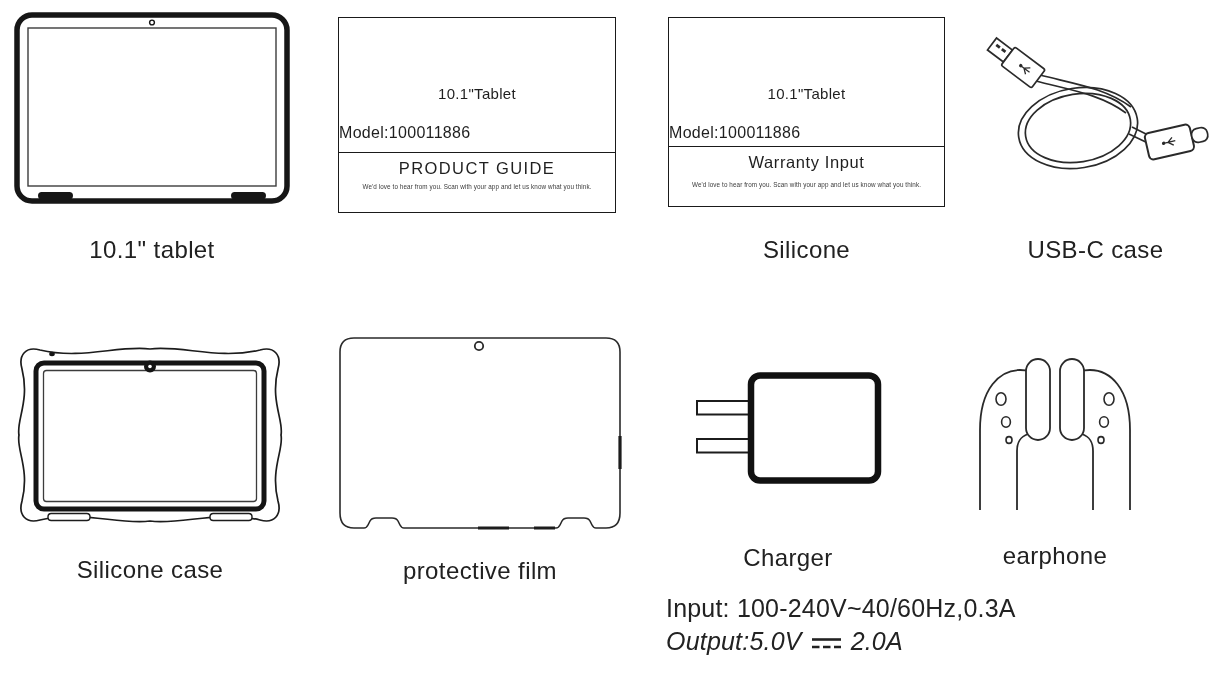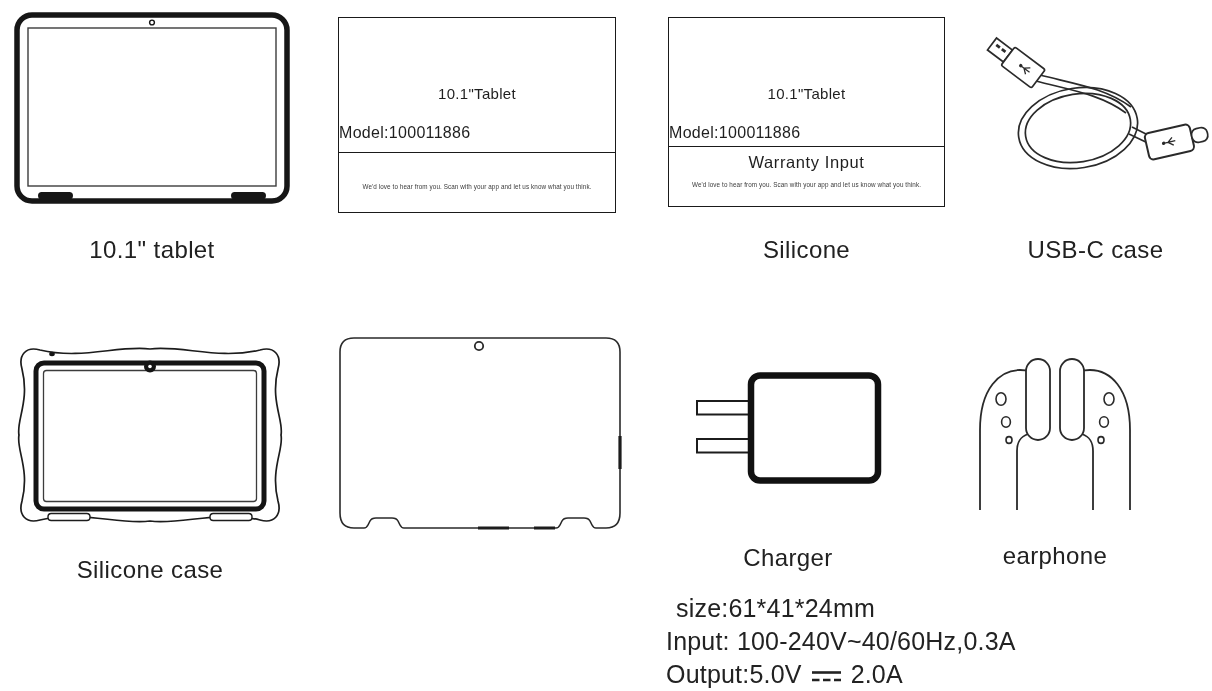--- a/index.html
+++ b/index.html
@@ -44,6 +44,7 @@
     <div class="ttl" style="top:67px">10.1"Tablet</div>
     <div class="mdl" style="top:106px">Model:100011886</div>
     <div class="div" style="top:134px"></div>
+    <div class="hd" style="top:141px">PRODUCT GUIDE</div>
     <div class="fp" style="top:165px">We'd love to hear from you. Scan with your app and let us know what you think.</div>
   </div>
 

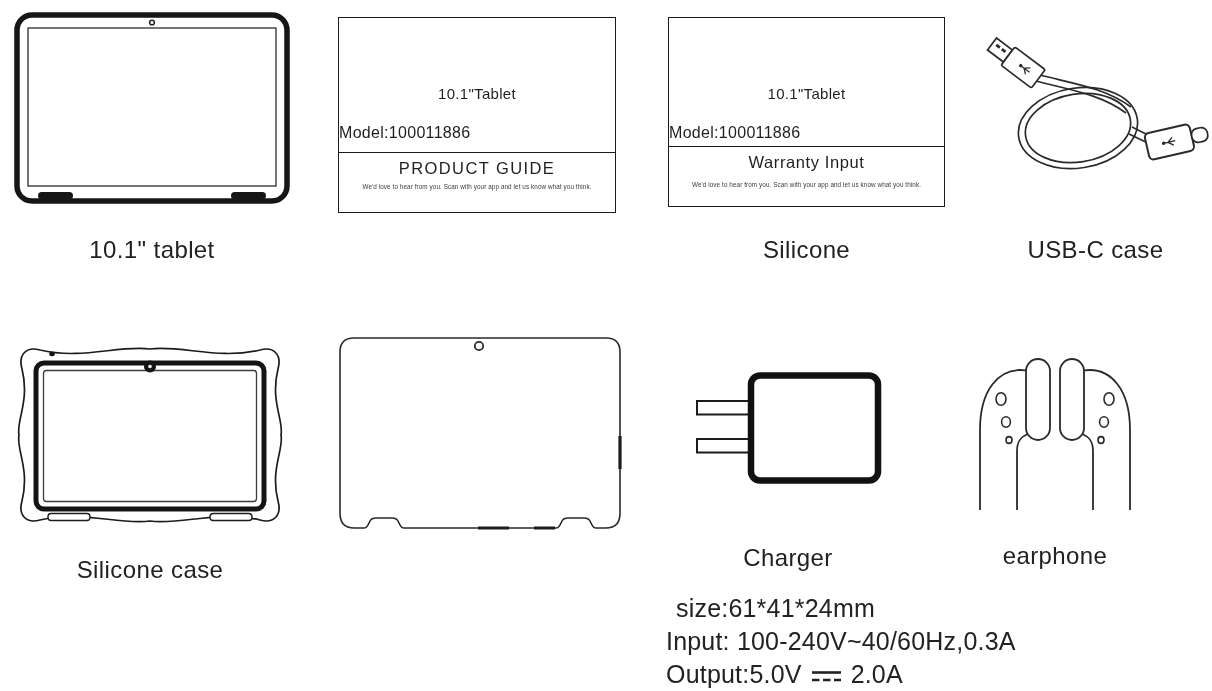--- a/index.html
+++ b/index.html
@@ -120,6 +120,7 @@
     <path d="M 140 192 H 171 M 196 192 H 217" stroke="#1c1c1c" stroke-width="3.2"></path>
     <path d="M 282 100 V 133" stroke="#1c1c1c" stroke-width="3.2"></path>
   </svg>
+  <div class="caption" style="left:338px;top:557px;width:284px">protective film</div>
 
   <svg class="abs" style="left:688px;top:368px" width="200" height="120" viewBox="0 0 200 120">
     <rect x="9" y="33" width="57" height="13.5" fill="#fff" stroke="#1c1c1c" stroke-width="2"></rect>

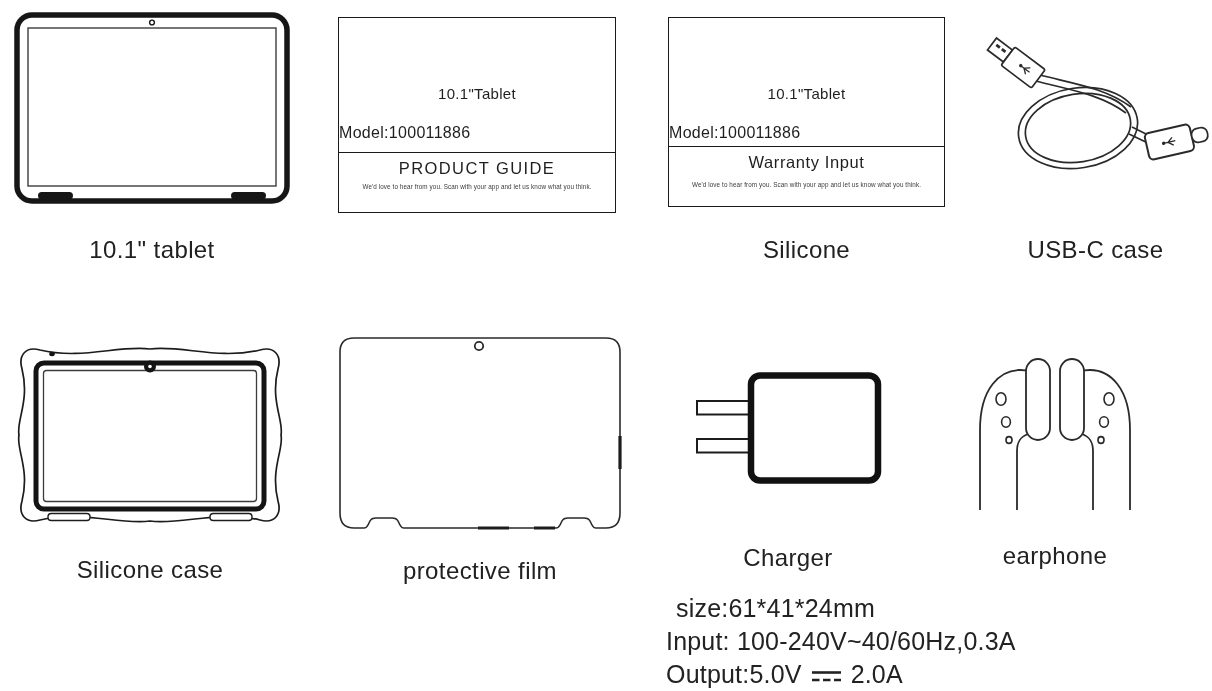--- a/index.html
+++ b/index.html
@@ -150,7 +150,6 @@
   <div class="caption" style="left:955px;top:542px;width:200px">earphone</div>
 
   <div class="specs">
-    <div class="l1">size:61*41*24mm</div>
     <div class="l2">Input: 100-240V~40/60Hz,0.3A</div>
     <div class="l3">
       <span>Output:5.0V</span>

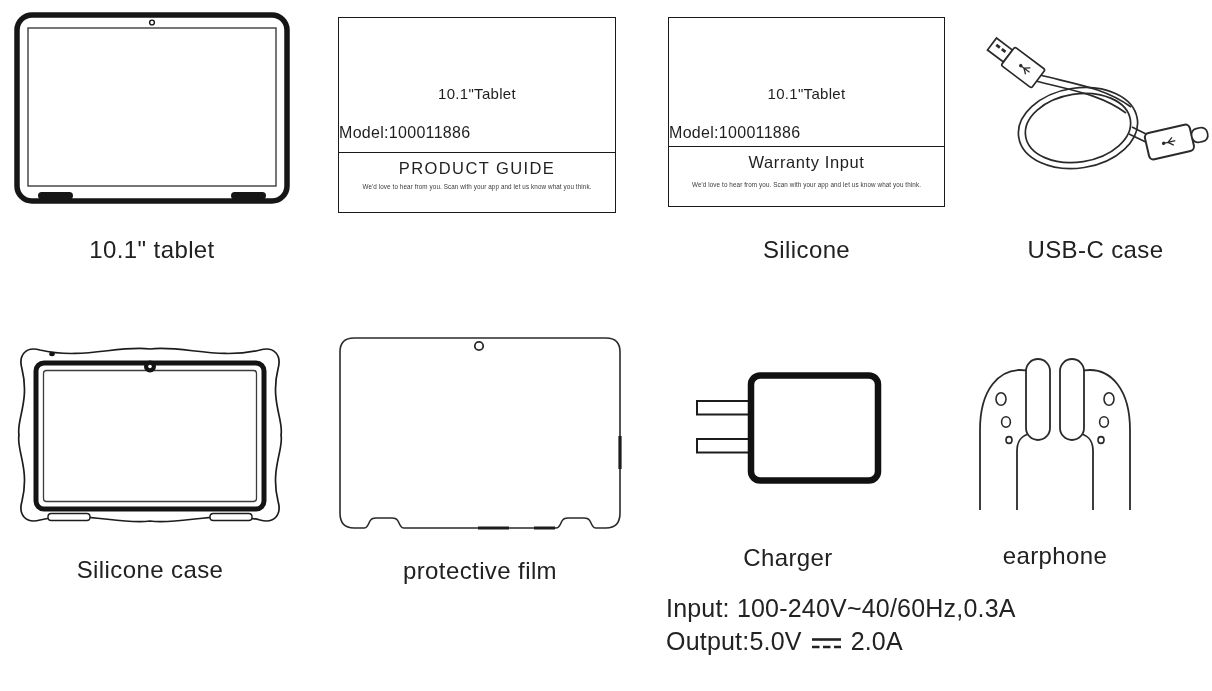--- a/index.html
+++ b/index.html
@@ -22,7 +22,7 @@
   
   .specs{position:absolute;left:666px;top:592px;font-size:25px;line-height:33px;color:#222;letter-spacing:.2px;}
   .specs .l1{padding-left:10px;}
-  .specs .l3{display:flex;align-items:center;gap:9px;}
+  .specs .l3{display:flex;align-items:center;gap:9px;font-style:italic;}
   .dc{display:inline-block;width:31px;height:14px;position:relative;top:1px;}
   svg{display:block;}
 </style>

